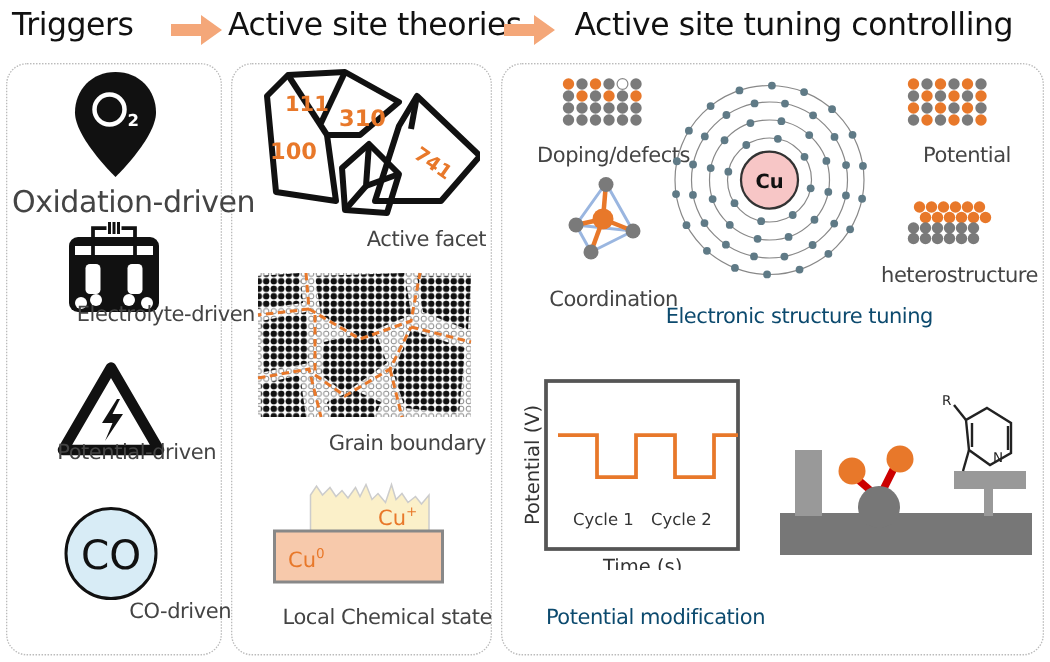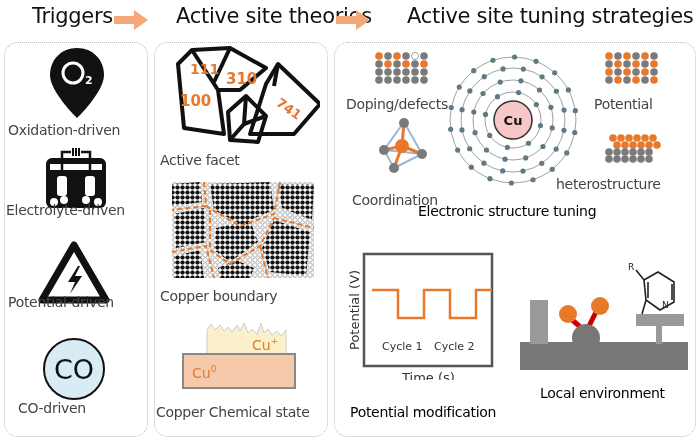--- a/index.html
+++ b/index.html
@@ -4,7 +4,7 @@
 <style>
   html, body { margin:0; padding:0; background:#fff; }
   body { width:700px; height:441px; position:relative; overflow:hidden; font-family:"DejaVu Sans", sans-serif; }
-  .hdr { position:absolute; top:4px; font-size:21px; color:#111; letter-spacing:-0.3px; white-space:nowrap;margin-left:24px; }
+  .hdr { position:absolute; top:4px; font-size:21px; color:#111; letter-spacing:-0.3px; white-space:nowrap; }
   .arrow { position:absolute; top:10px; width:34px; height:20px; }
   .panel { position:absolute; border:1.5px dotted #bbb; border-radius:14px; box-sizing:border-box; }
   .lbl { position:absolute; font-size:14px; color:#444; white-space:nowrap; text-align:left; letter-spacing:-0.3px; }

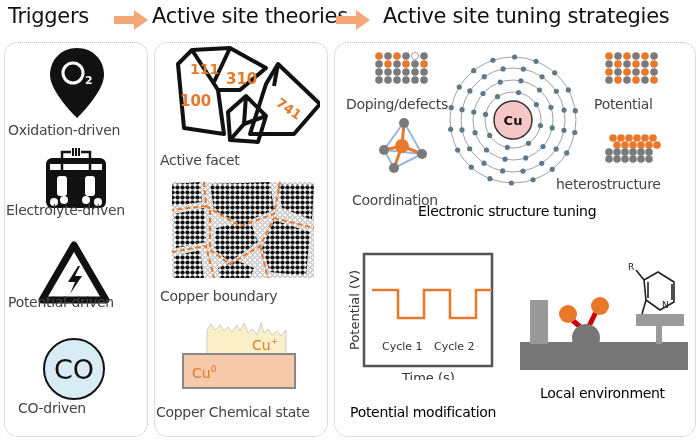--- a/index.html
+++ b/index.html
@@ -23,7 +23,7 @@
 <svg class="arrow" style="left:336px" viewBox="0 0 34 20">
     <polygon points="0,6 20,6 20,0 34,10 20,20 20,14 0,14" fill="#f4a779"></polygon>
   </svg>
-<div class="hdr" style="left:383px">Active site tuning strategies</div>
+<div class="hdr" style="left:383px">Active site tuning controlling</div>
 
 <div class="panel" style="left:4px;top:42px;width:144px;height:395px"></div>
 <div class="panel" style="left:154px;top:42px;width:174px;height:395px"></div>

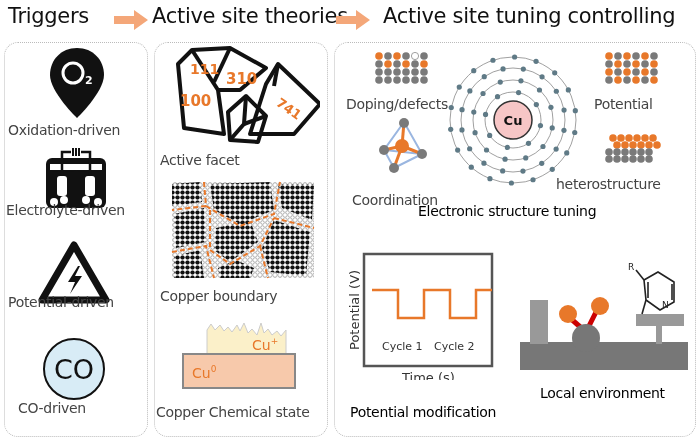--- a/index.html
+++ b/index.html
@@ -7,7 +7,7 @@
   .hdr { position:absolute; top:4px; font-size:21px; color:#111; letter-spacing:-0.3px; white-space:nowrap; }
   .arrow { position:absolute; top:10px; width:34px; height:20px; }
   .panel { position:absolute; border:1.5px dotted #bbb; border-radius:14px; box-sizing:border-box; }
-  .lbl { position:absolute; font-size:14px; color:#444; white-space:nowrap; text-align:left; letter-spacing:-0.3px; }
+  .lbl { position:absolute; font-size:14px; color:#444; white-space:nowrap; text-align:right; letter-spacing:-0.3px; }
   .blue { color:#000000; }
   .abs { position:absolute; }
   svg text { font-family:"DejaVu Sans", sans-serif; }

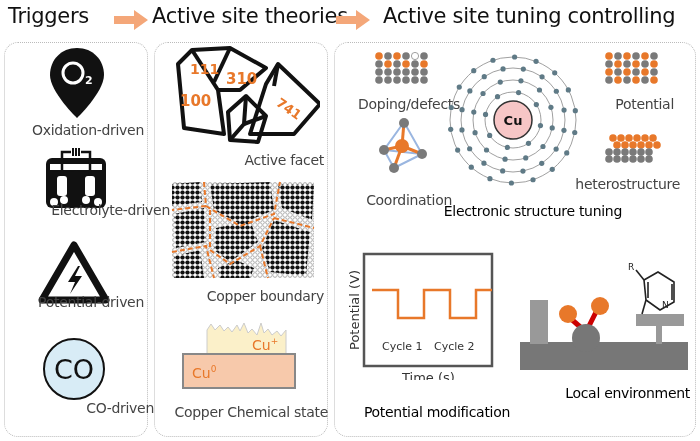--- a/index.html
+++ b/index.html
@@ -34,7 +34,7 @@
   <circle cx="25" cy="27" r="10" fill="none" stroke="#fff" stroke-width="3"></circle>
   <text x="37" y="38" font-size="11" font-weight="bold" fill="#fff">2</text>
 </svg>
-<div class="lbl" style="left:8px;top:122px;width:136px;font-size:14px">Oxidation-driven</div>
+<div class="lbl" style="left:8px;top:122px;width:136px;font-size:20px">Oxidation-driven</div>
 
 <svg class="abs" style="left:42px;top:146px" width="68" height="64" viewBox="0 0 68 64">
   <rect x="4" y="12" width="60" height="50" rx="6" fill="#111"></rect>

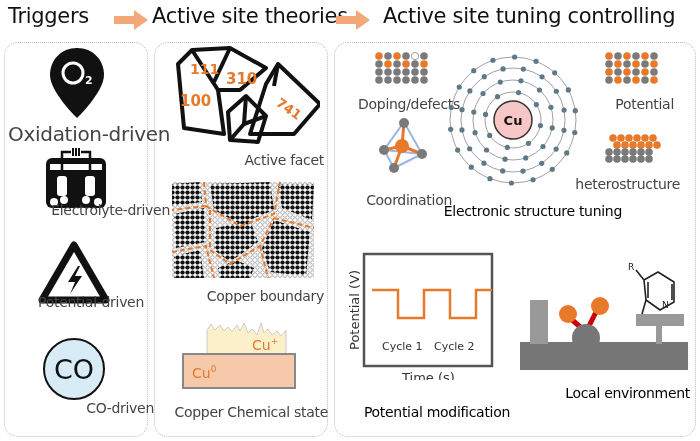--- a/index.html
+++ b/index.html
@@ -286,7 +286,7 @@
     <circle cx="37" cy="25" r="3.8" fill="#7a7a7a"></circle>
     <circle cx="45" cy="25" r="3.8" fill="#7a7a7a"></circle>
   </svg>
-<div class="lbl" style="left:556px;top:176px;width:124px">heterostructure</div>
+<div class="lbl" style="left:568px;top:176px;width:124px">heterostructure</div>
 
 <div class="lbl blue" style="left:418px;top:203px;width:204px">Electronic structure tuning</div>
 

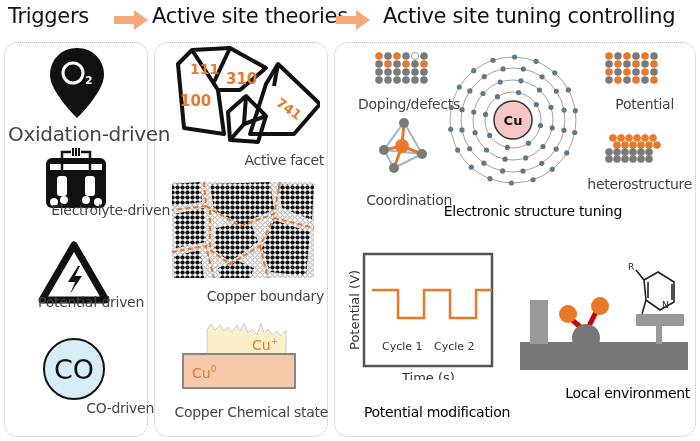--- a/index.html
+++ b/index.html
@@ -8,7 +8,7 @@
   .arrow { position:absolute; top:10px; width:34px; height:20px; }
   .panel { position:absolute; border:1.5px dotted #bbb; border-radius:14px; box-sizing:border-box; }
   .lbl { position:absolute; font-size:14px; color:#444; white-space:nowrap; text-align:right; letter-spacing:-0.3px; }
-  .blue { color:#000000; }
+  .blue { color:#0c4a6e; }
   .abs { position:absolute; }
   svg text { font-family:"DejaVu Sans", sans-serif; }
 </style>

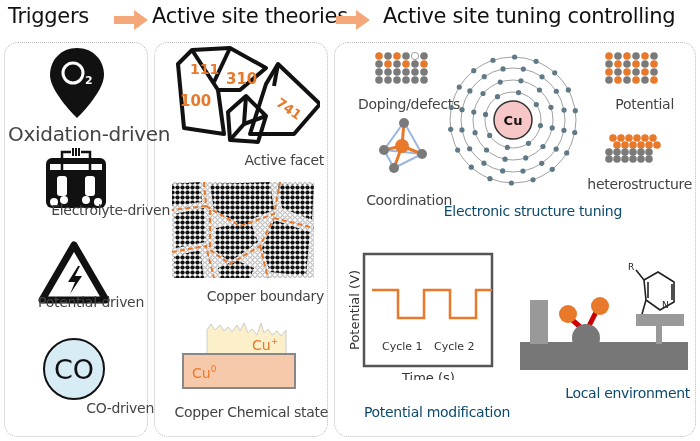--- a/index.html
+++ b/index.html
@@ -111,7 +111,7 @@
     <polyline points="90,66 98,98"></polyline>
   </g>
 </svg>
-<div class="lbl" style="left:160px;top:288px;width:164px">Copper boundary</div>
+<div class="lbl" style="left:160px;top:288px;width:164px">Grain boundary</div>
 
 <svg class="abs" style="left:180px;top:320px" width="130" height="72" viewBox="0 0 130 72">
   <path d="M27 34 V10 l4 -6 l4 6 l5 -5 l4 6 l4 -4 l4 5 l5 -7 l3 6 l4 -8 l4 10 l4 -4 l5 6 l4 -12 l3 10 l4 -4 l4 6 l5 -4 l4 5 l5 -6 V34 Z" fill="#fbf0c9" stroke="#ccc" stroke-width="1"></path>

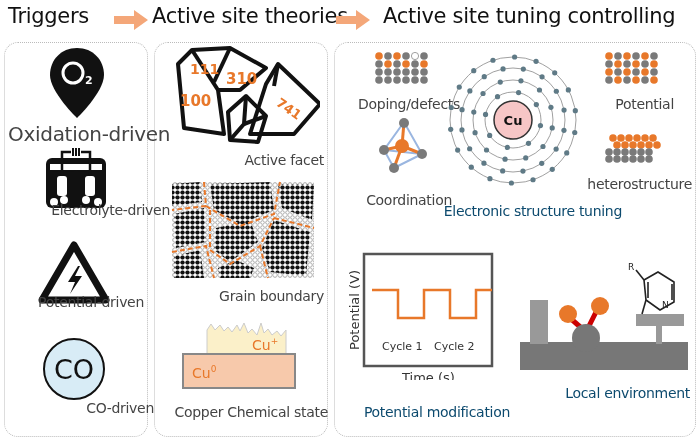--- a/index.html
+++ b/index.html
@@ -321,7 +321,7 @@
   <text x="144" y="56" font-size="9" fill="#222">N</text>
 </svg>
 <div class="lbl blue" style="left:540px;top:384px;width:150px;line-height:18px">
-  <span>Local environment</span><br>
+  <br>
 </div>
 
 </body></html>

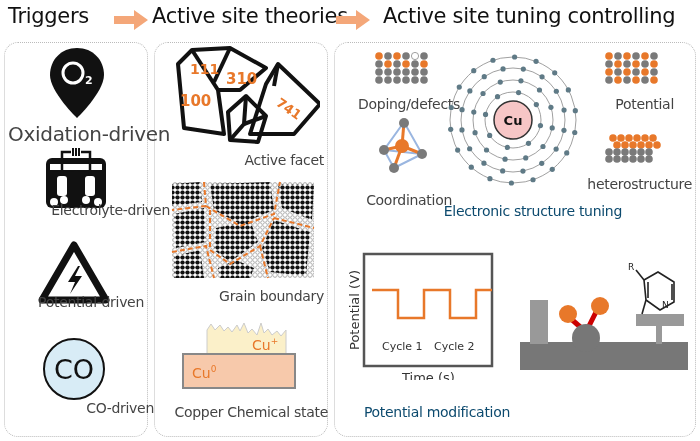--- a/index.html
+++ b/index.html
@@ -119,7 +119,7 @@
   <text x="72" y="30" font-size="14" fill="#e8782a"><tspan>Cu</tspan><tspan font-size="9" dy="-6">+</tspan></text>
   <text x="12" y="58" font-size="14" fill="#e8782a"><tspan>Cu</tspan><tspan font-size="9" dy="-6">0</tspan></text>
 </svg>
-<div class="lbl" style="left:156px;top:404px;width:172px">Copper Chemical state</div>
+<div class="lbl" style="left:156px;top:404px;width:172px">Local Chemical state</div>
 
 <svg class="abs" style="left:374px;top:52px" width="56" height="32" viewBox="0 0 56 32" id="dopingSvg">
     <circle cx="5" cy="4" r="3.8" fill="#e8782a"></circle>

